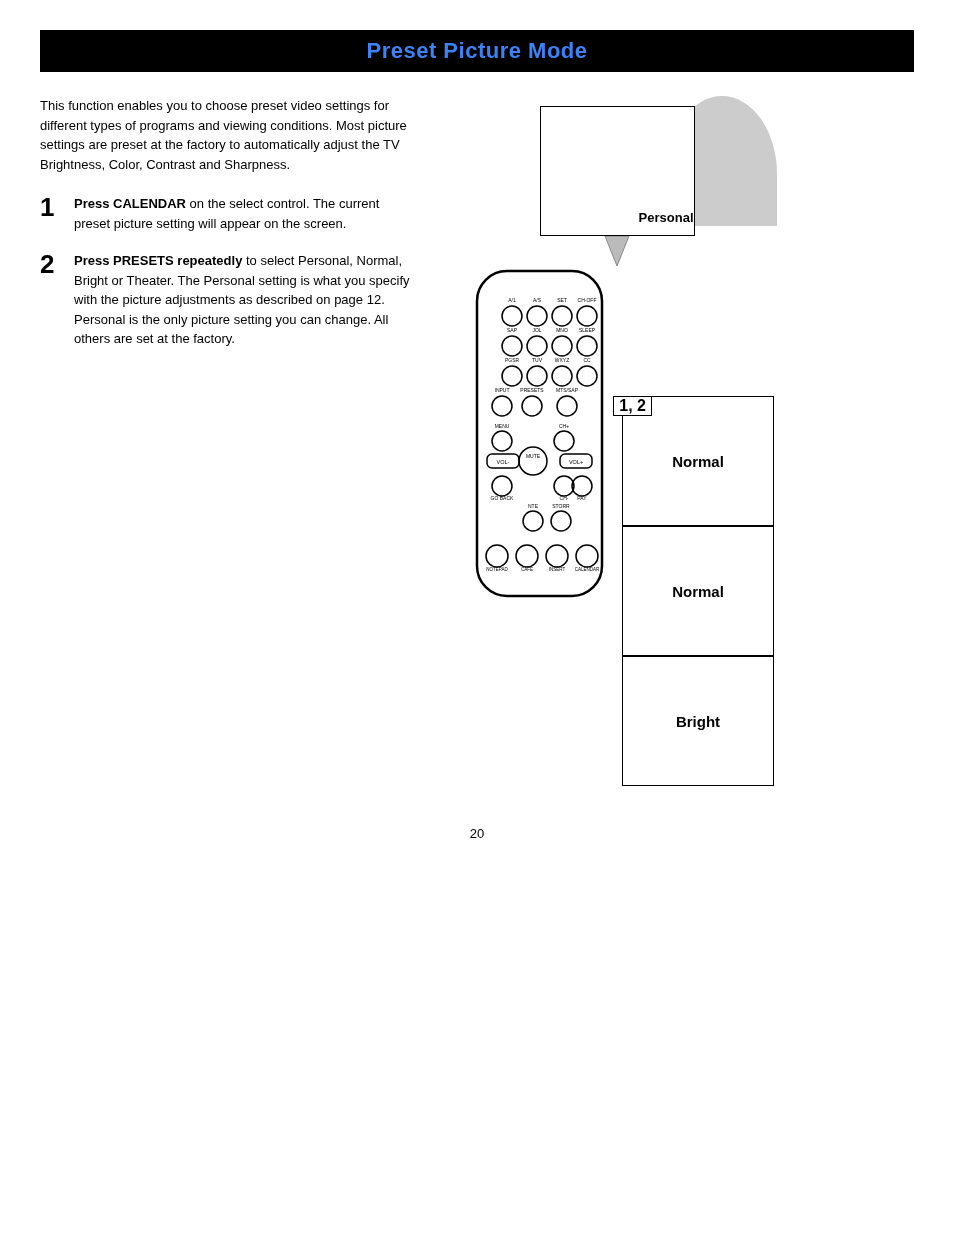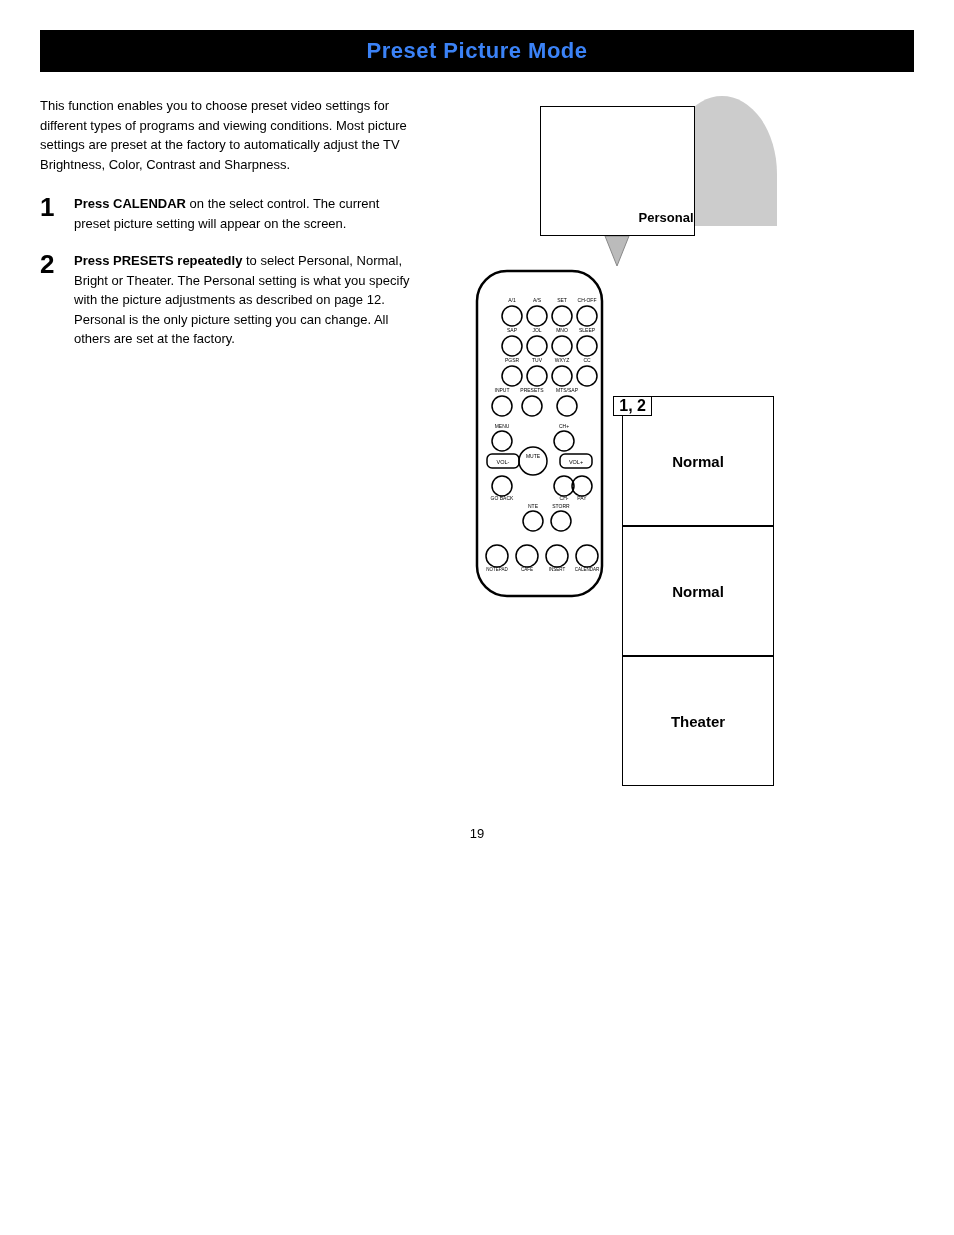--- a/index.html
+++ b/index.html
@@ -297,7 +297,7 @@
                 <span>Normal</span>
               </div>
               <div class="mode-box">
-                <span>Theater</span>
+                <span>Bright</span>
               </div>
             </div>
 

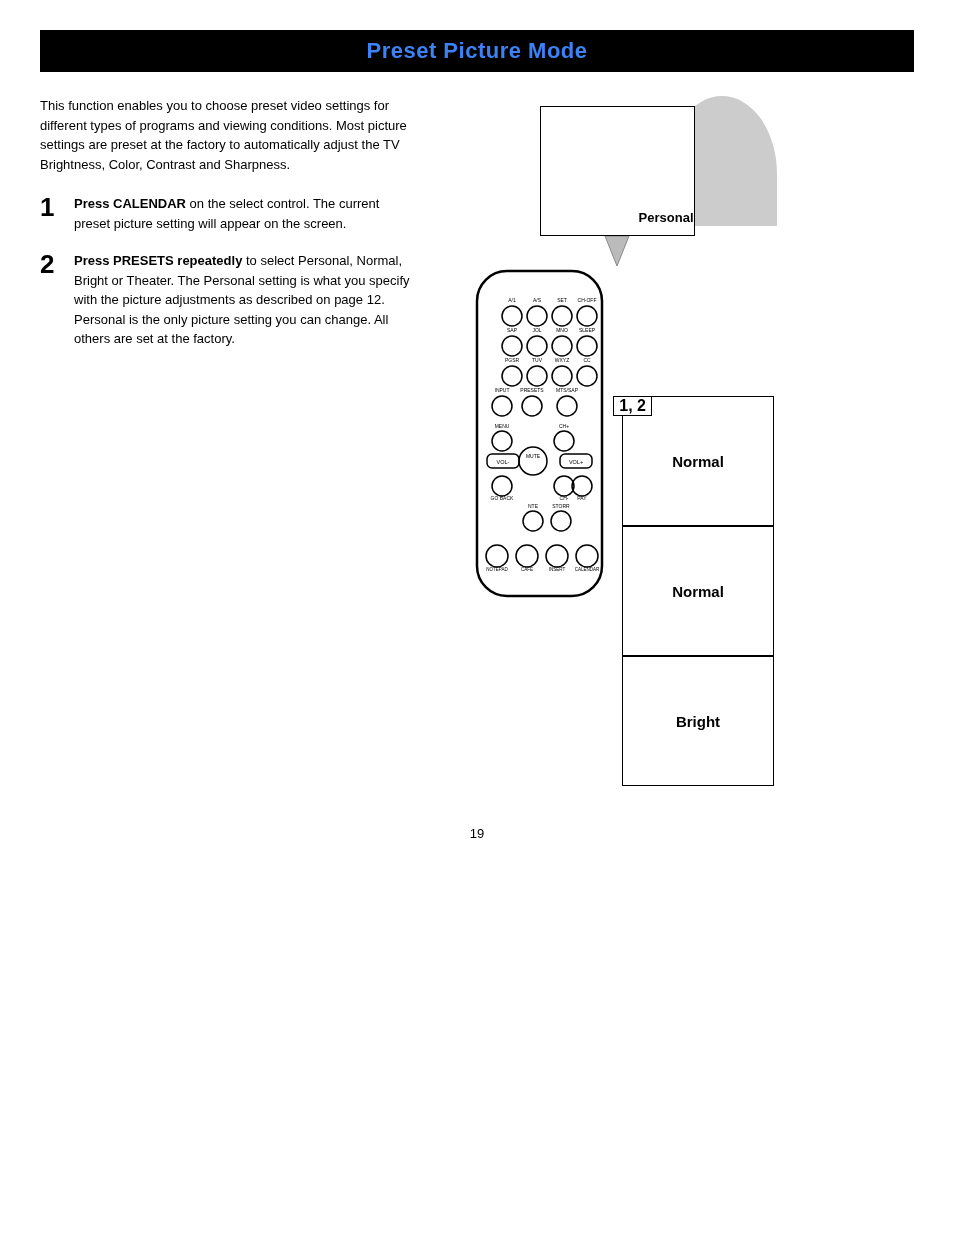--- a/index.html
+++ b/index.html
@@ -308,7 +308,7 @@
 
   </div>
 
-  <div class="page-number">19</div>
+  <div class="page-number">20</div>
 
 </div>
 

